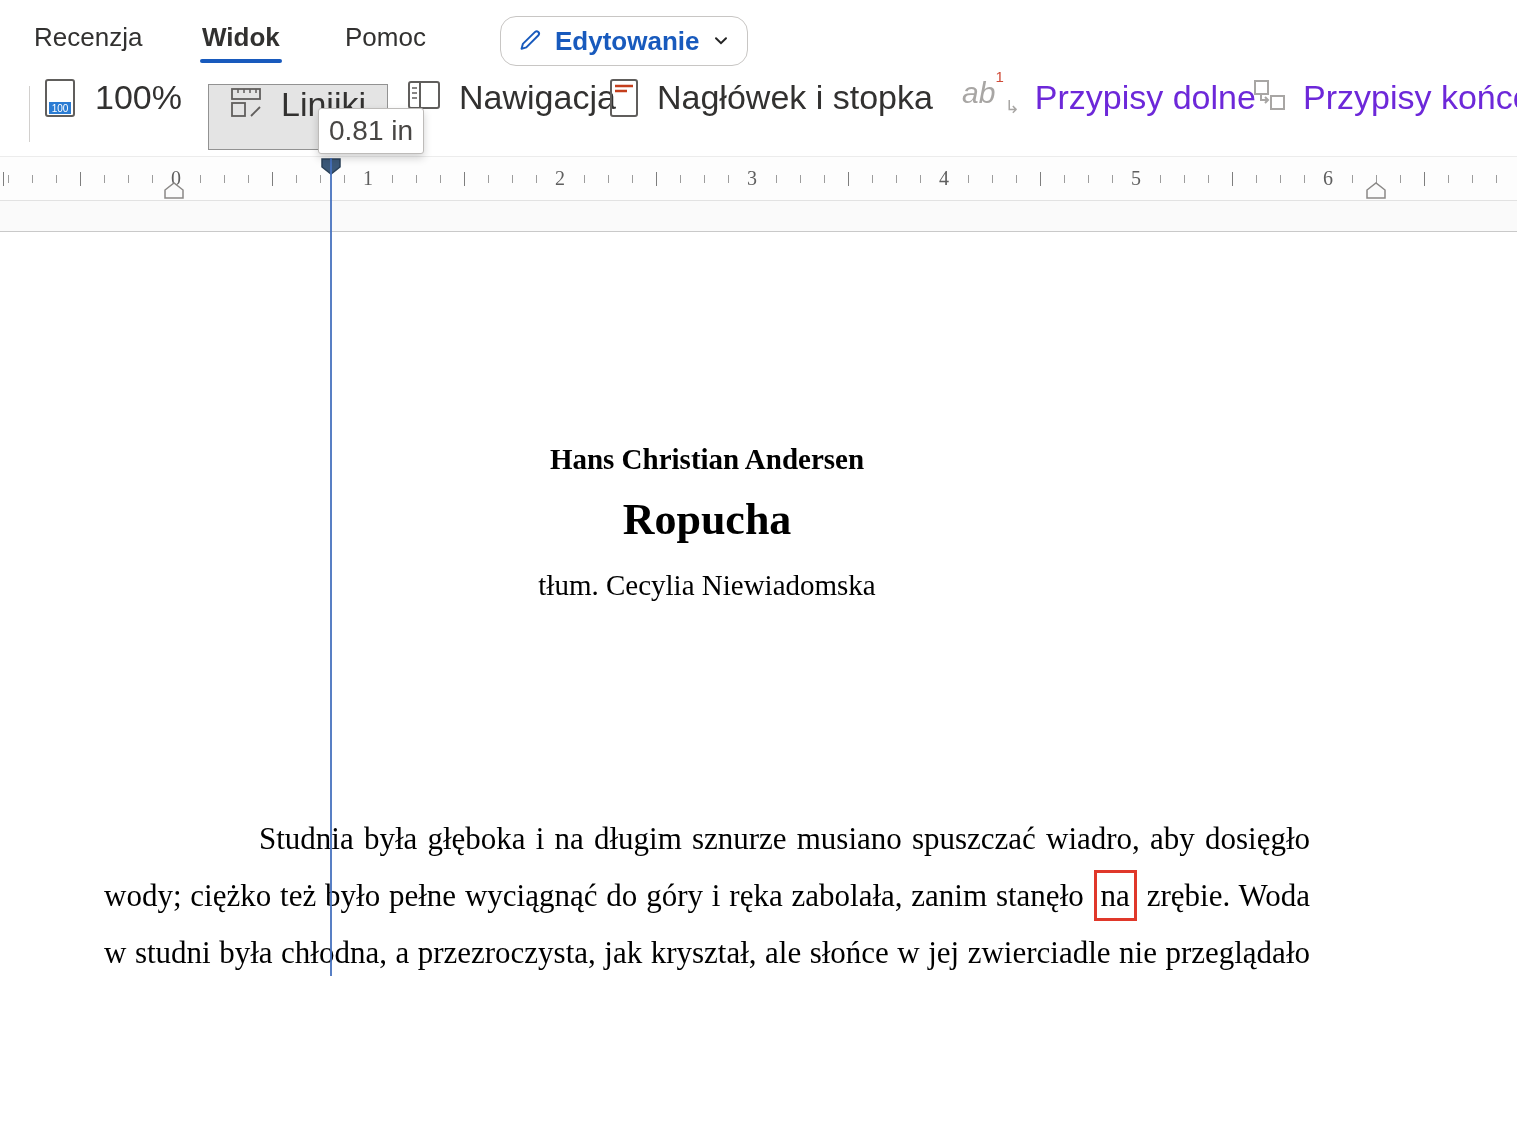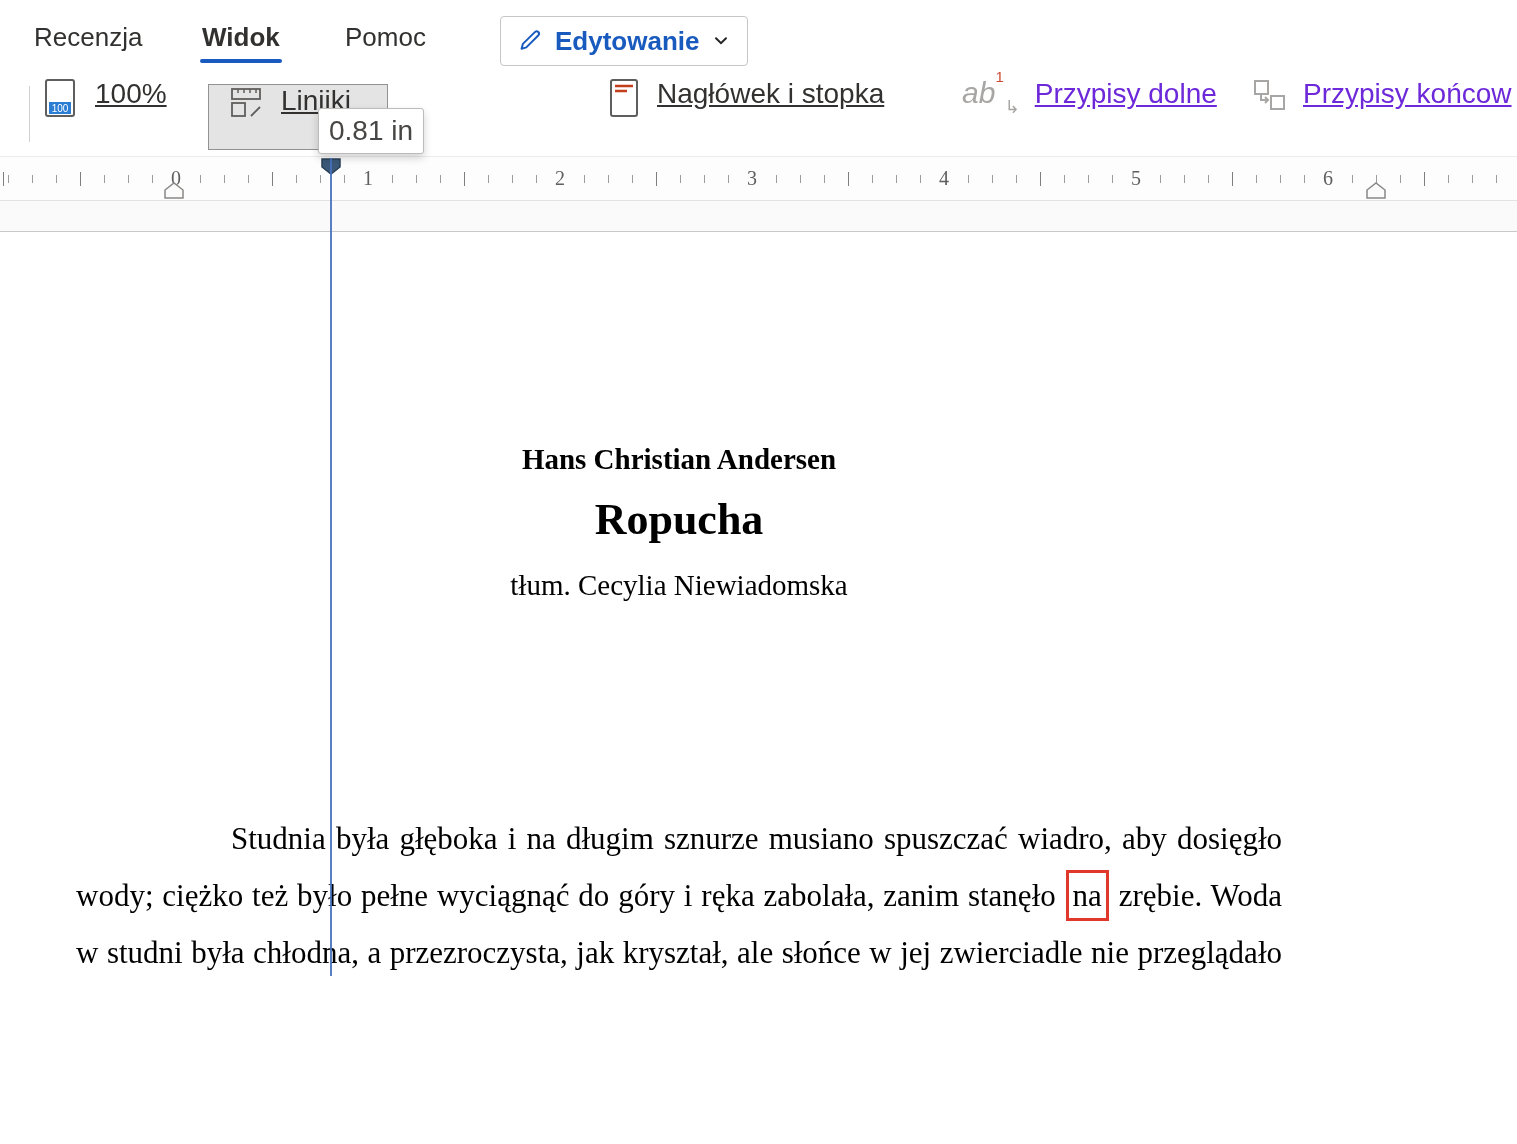--- a/index.html
+++ b/index.html
@@ -22,7 +22,7 @@
   .mode-btn {
     position: absolute; left: 500px; top: 16px; height: 50px;
     display: flex; align-items: center; gap: 12px; padding: 0 16px;
-    background: #fff; border: 1px solid #c8c6c4; border-radius: 4px;
+    background: #fff; border: 1px solid #c8c6c4; border-radius: 16px;
     font-family: inherit; cursor: pointer;
   }
   .mode-label { font-size: 26px; font-weight: 600; color: #185abd; }

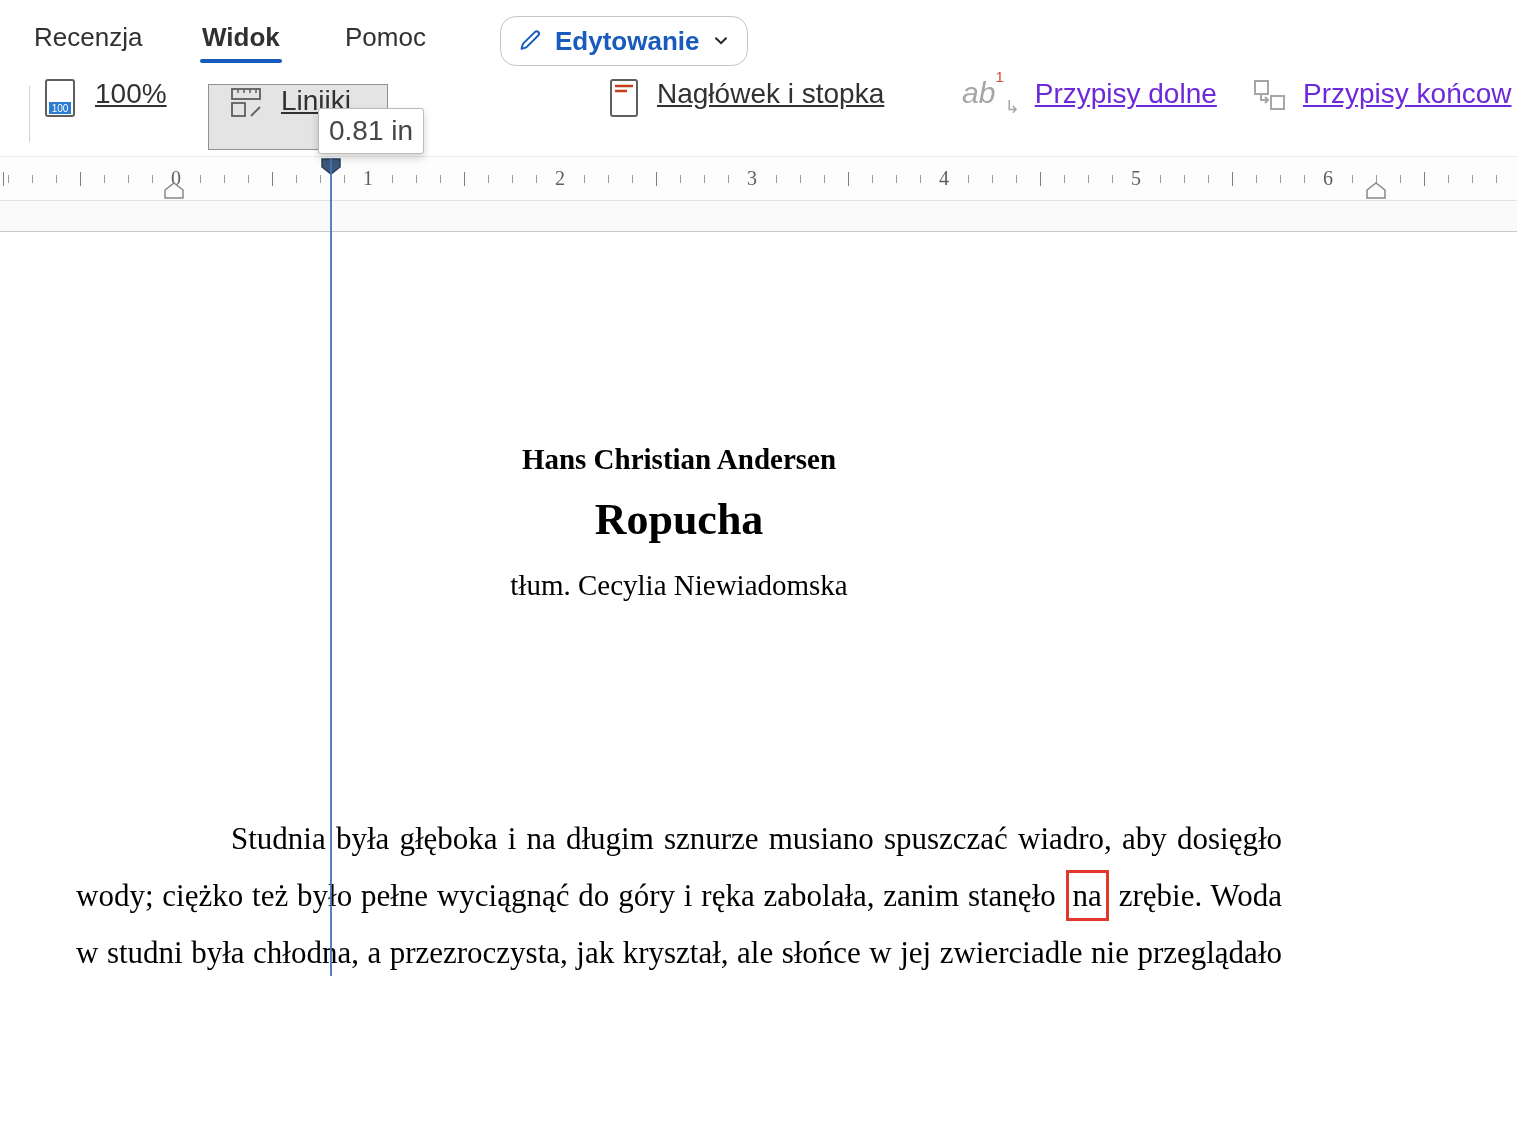--- a/index.html
+++ b/index.html
@@ -36,7 +36,7 @@
     background: none; border: none; font-family: inherit; cursor: pointer;
     white-space: nowrap;
   }
-  .rb-label { font-size: 28px; color: #323130; text-decoration: underline; }
+  .rb-label { font-size: 34px; color: #323130; }
   .rb.disabled { cursor: default; }
   .rb.disabled .rb-label { color: #6d28d9; }
   .rb.zoom { left: 42px; }

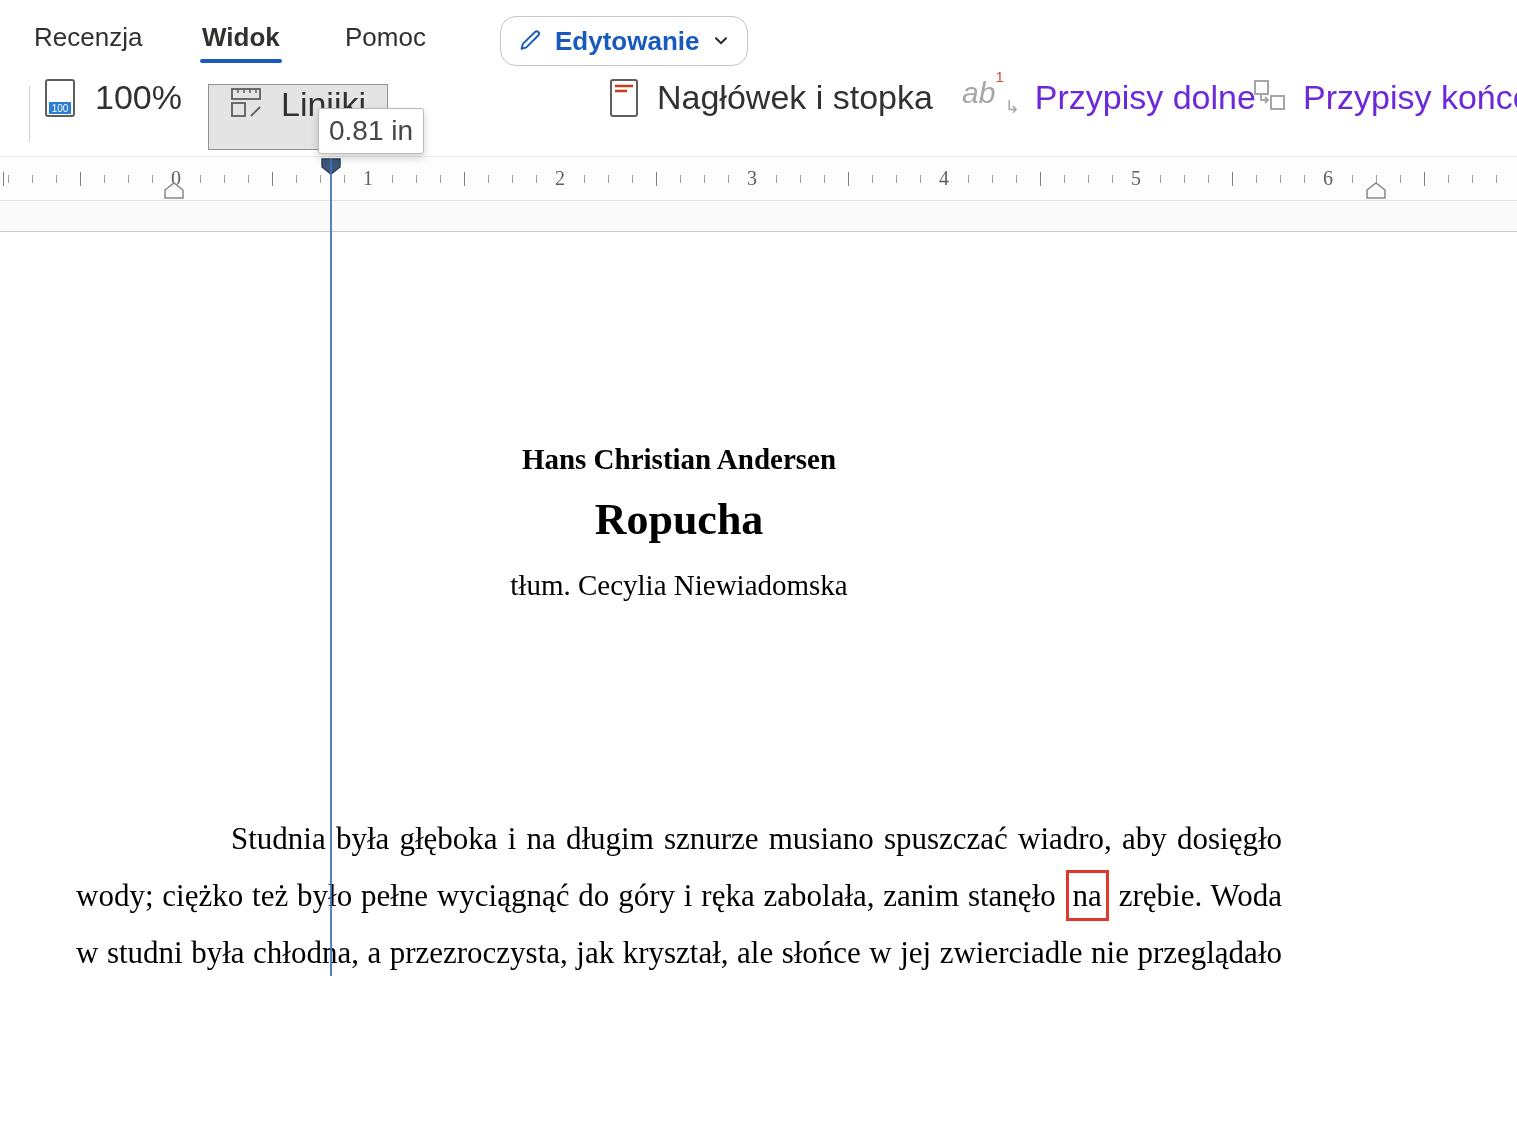--- a/index.html
+++ b/index.html
@@ -163,6 +163,14 @@
       <span class="rb-label">Linijki</span>
     </button>
 
+    <button class="rb nav">
+      <svg class="icon" width="36" height="34" viewBox="0 0 36 34">
+        <rect x="3" y="4" width="30" height="26" rx="2" fill="none" stroke="#605e5c" stroke-width="2"></rect>
+        <line x1="14" y1="4" x2="14" y2="30" stroke="#605e5c" stroke-width="2"></line>
+        <path d="M6 10h5 M6 15h5 M6 20h5" stroke="#605e5c" stroke-width="1.6"></path>
+      </svg>
+      <span class="rb-label">Nawigacja</span>
+    </button>
 
     <button class="rb hf">
       <svg class="icon" width="32" height="40" viewBox="0 0 32 40">

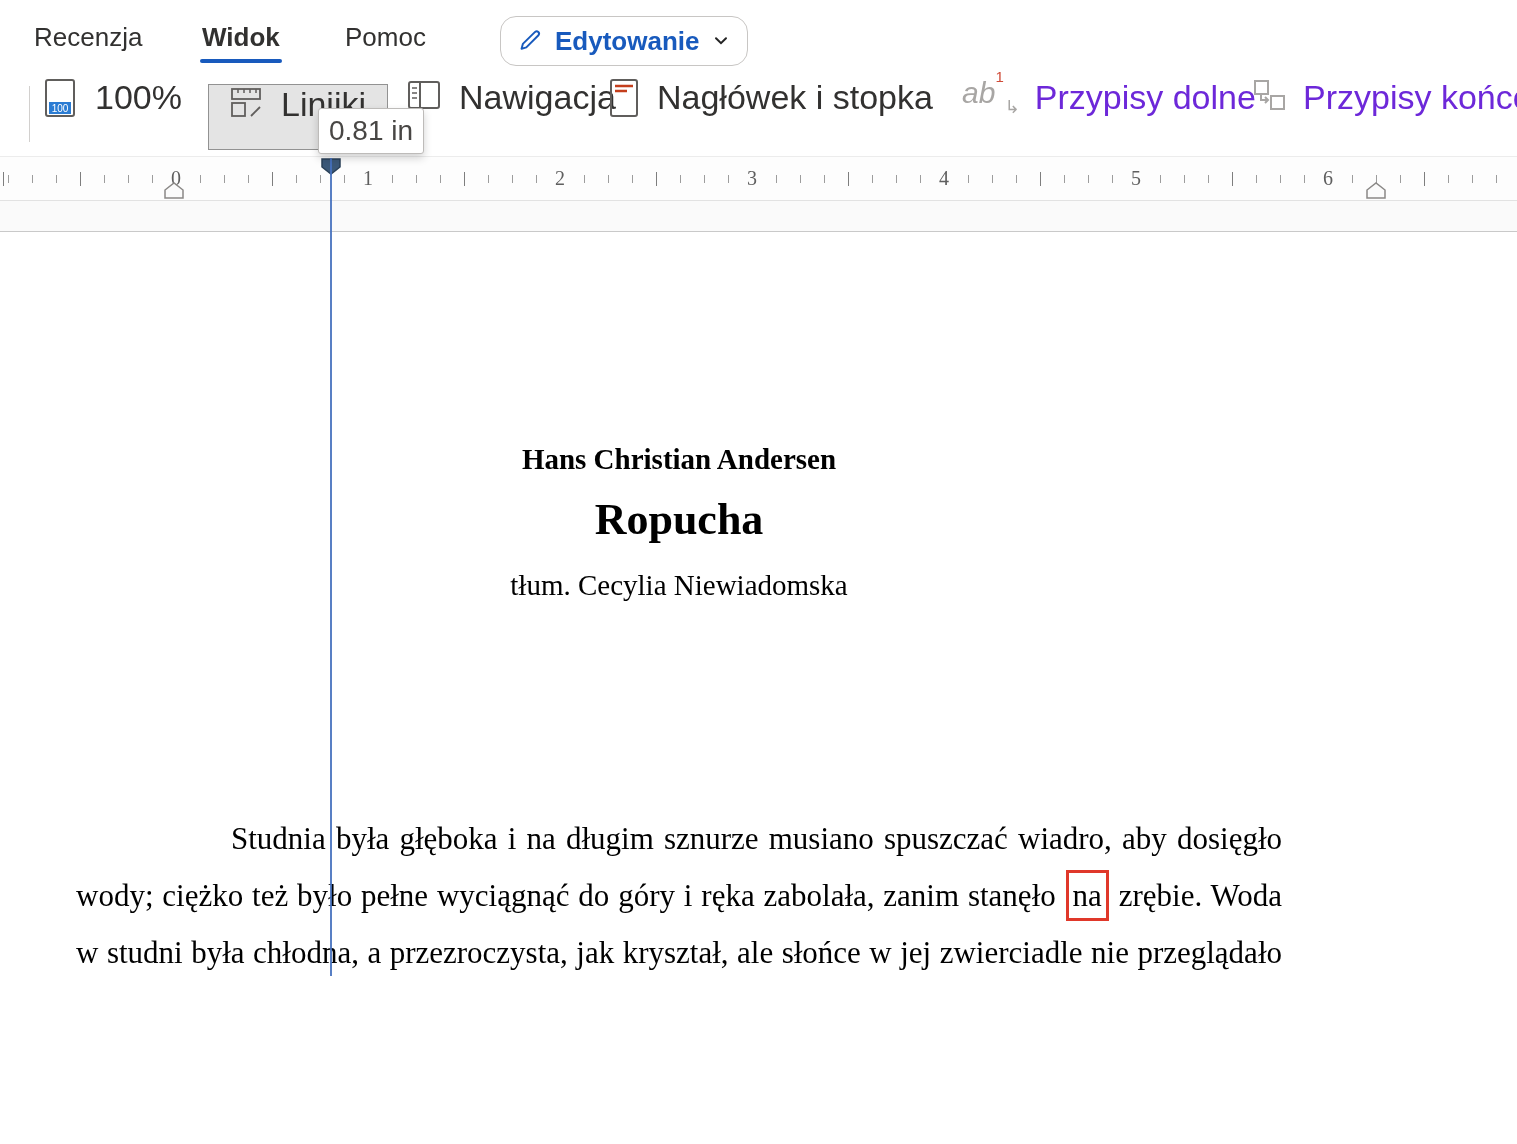--- a/index.html
+++ b/index.html
@@ -92,7 +92,7 @@
     background: #fff; border-top: 1px solid #c9c9c9;
   }
   .doc-content {
-    margin-left: 76px; width: 1206px;
+    margin-left: 104px; width: 1206px;
     font-family: "Liberation Serif", serif; color: #000;
   }
   .doc-author { padding-top: 210px; text-align: center; font-size: 29px; font-weight: 700; line-height: 34px; }

